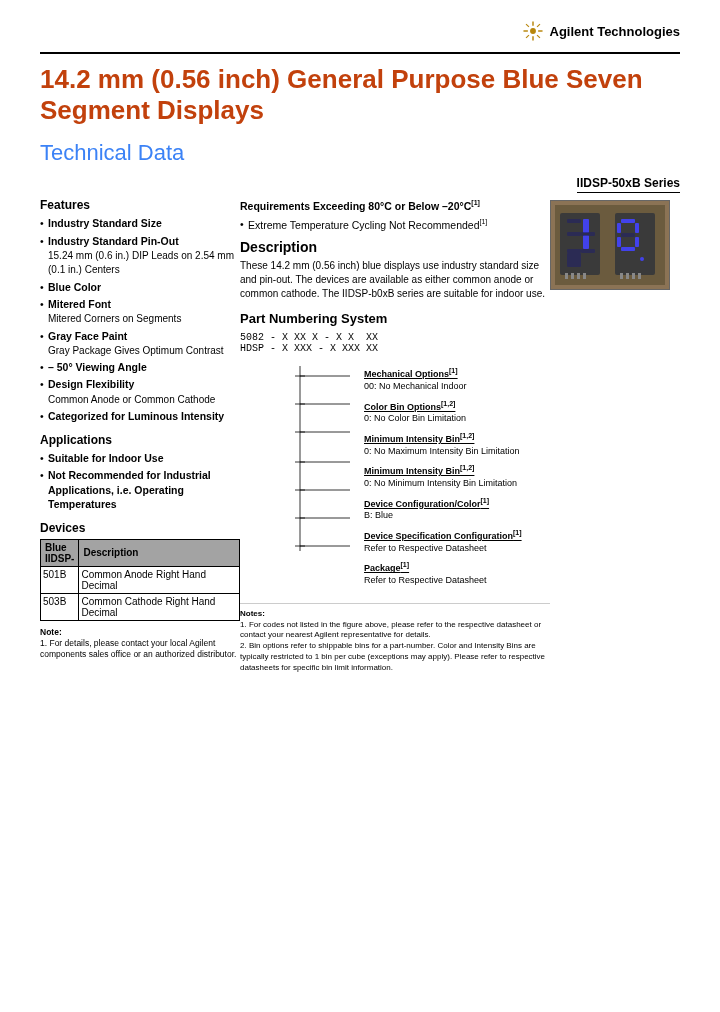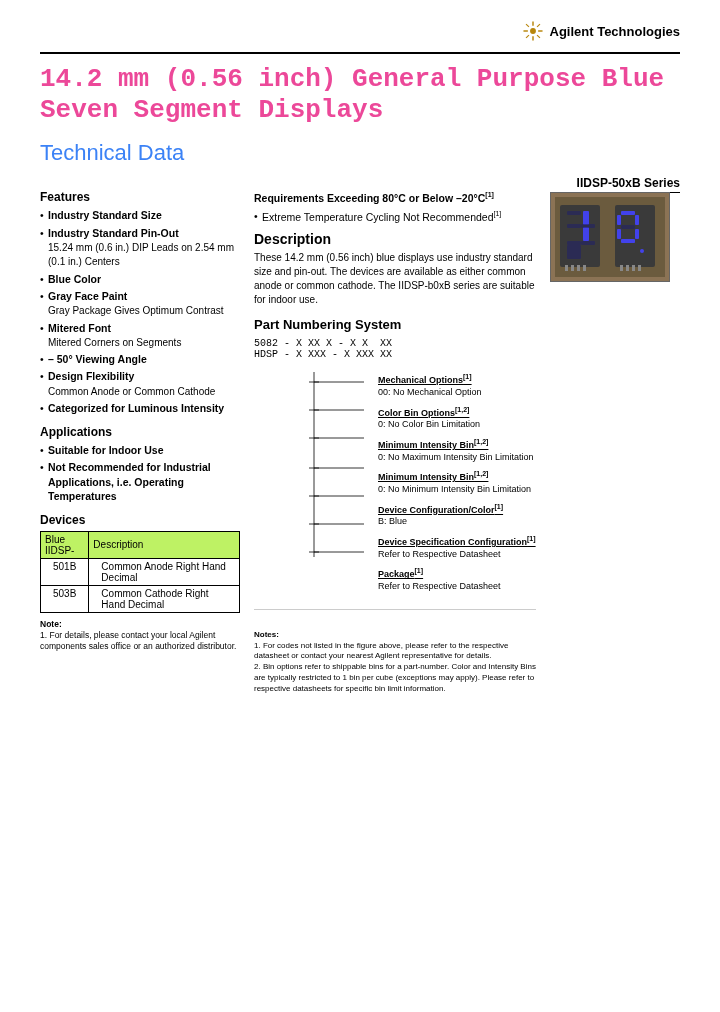--- a/index.html
+++ b/index.html
@@ -52,8 +52,7 @@
       font-size: 26px;
       font-weight: bold;
       line-height: 1.2;
-      color: #ec4899;
-      font-family: Liberation Mono, monospace;
+      color: #c2410c;
     }
 
     .tech-data-title {

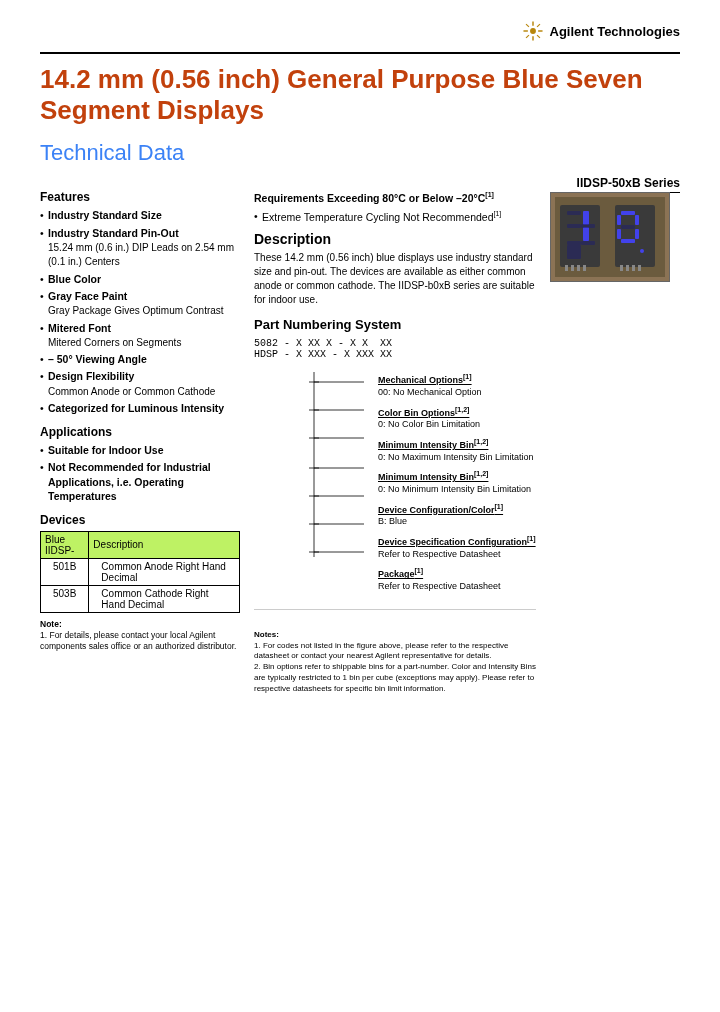--- a/index.html
+++ b/index.html
@@ -67,6 +67,7 @@
     .series-label-area {
       display: flex;
       justify-content: flex-end;
+      margin-bottom: 8px;
     }
     .series-label-box {
       text-align: right;

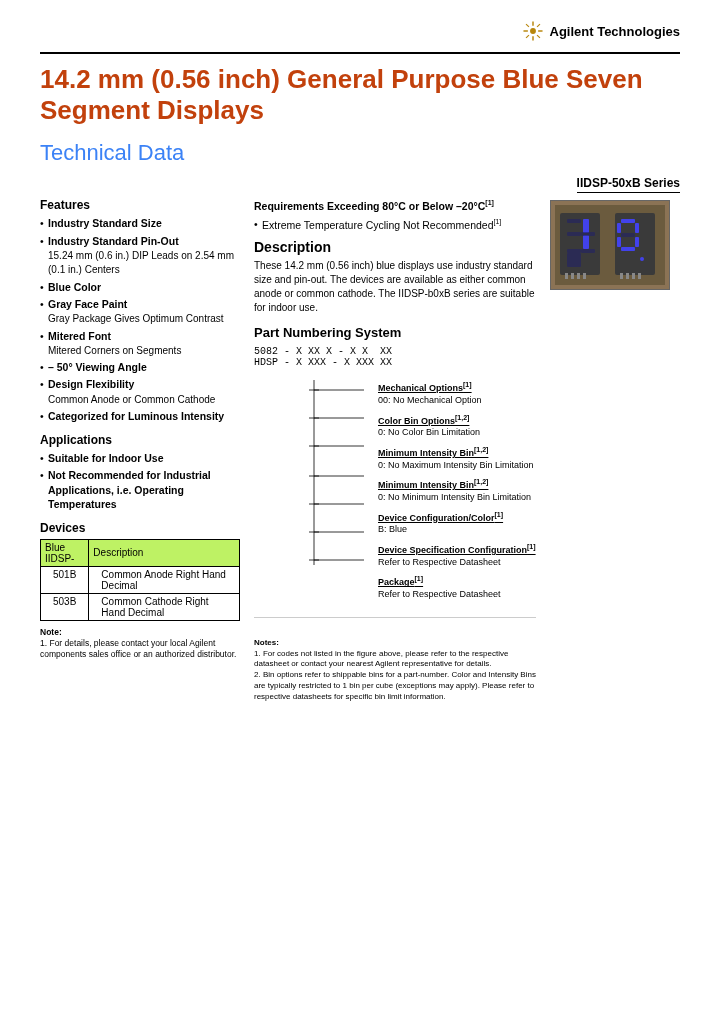--- a/index.html
+++ b/index.html
@@ -82,7 +82,7 @@
     
     .main-content {
       display: flex;
-      gap: 14px;
+      gap: 0;
     }
 
     

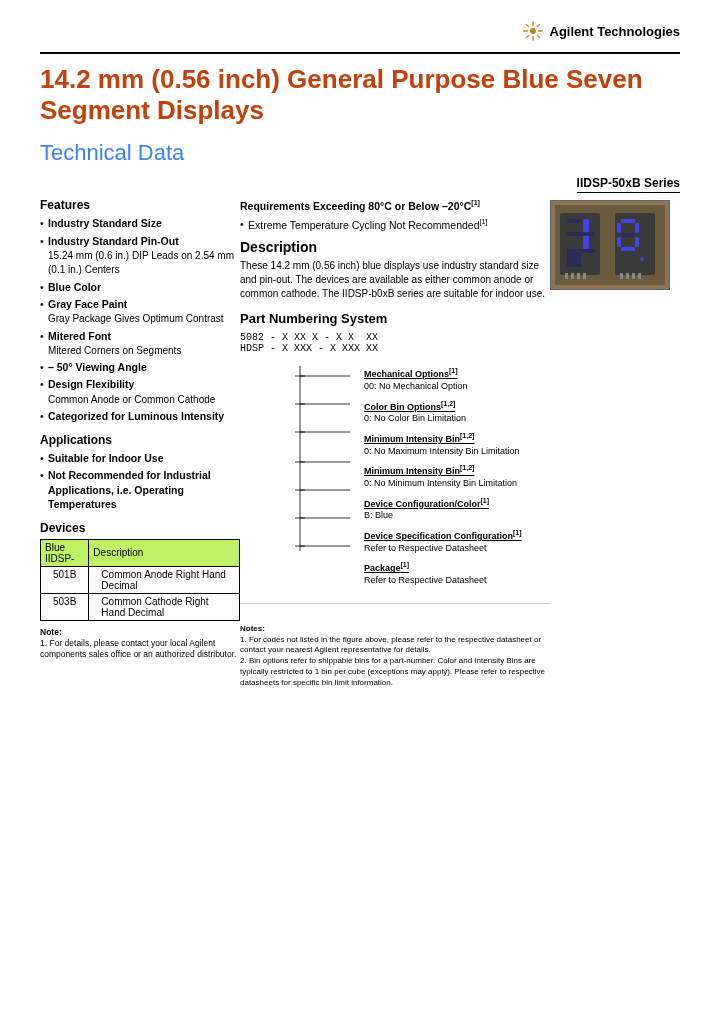--- a/index.html
+++ b/index.html
@@ -320,8 +320,8 @@
         <li><b>Industry Standard Size</b></li>
         <li><b>Industry Standard Pin-Out</b><br><span>15.24 mm (0.6 in.) DIP Leads on 2.54 mm (0.1 in.) Centers</span></li>
         <li><b>Blue Color</b></li>
+        <li><b>Mitered Font</b><br><span>Mitered Corners on Segments</span></li>
         <li><b>Gray Face Paint</b><br><span>Gray Package Gives Optimum Contrast</span></li>
-        <li><b>Mitered Font</b><br><span>Mitered Corners on Segments</span></li>
         <li><b>– 50° Viewing Angle</b></li>
         <li><b>Design Flexibility</b><br><span>Common Anode or Common Cathode</span></li>
         <li><b>Categorized for Luminous Intensity</b></li>

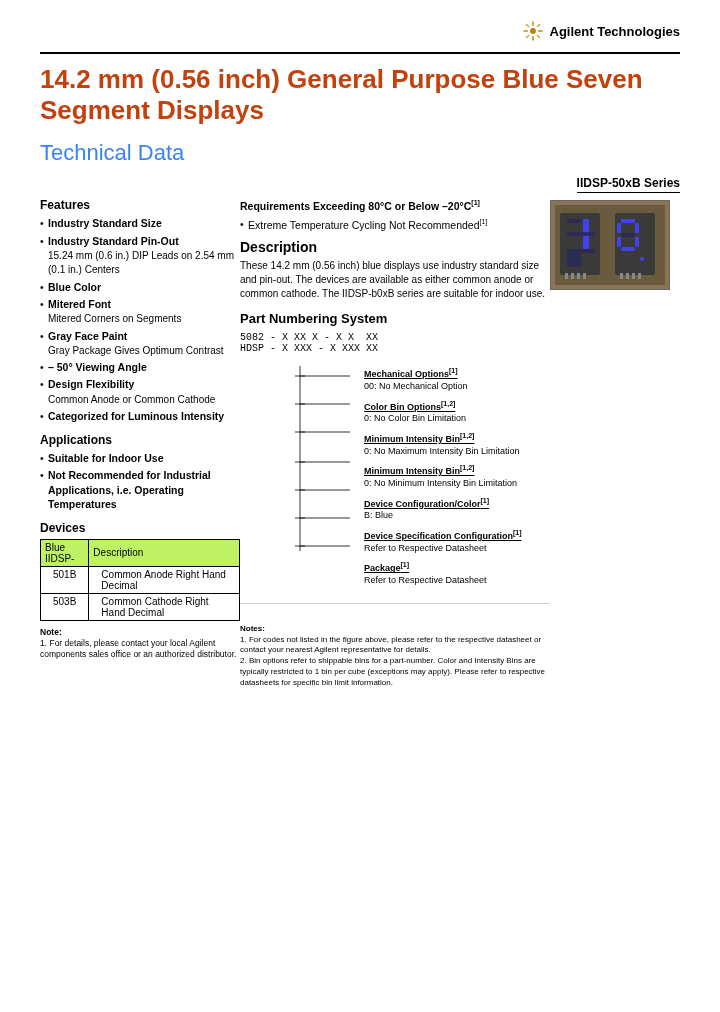--- a/index.html
+++ b/index.html
@@ -410,7 +410,7 @@
           <div class="pn-annotations-col">
             <div class="pn-ann-item">
               <b>Mechanical Options<sup>[1]</sup></b><br>
-              <span class="ann-sub">00: No Mechanical Option</span>
+              <span class="ann-sub">00: No Mechanical Indoor</span>
             </div>
             <div class="pn-ann-item">
               <b>Color Bin Options<sup>[1,2]</sup></b><br>

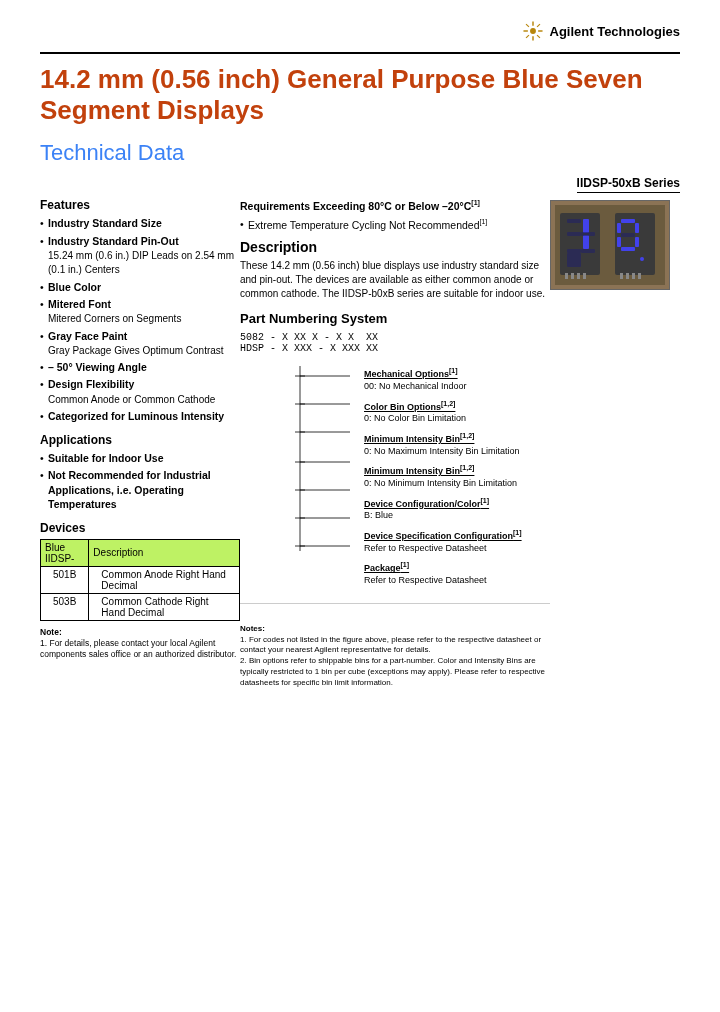--- a/index.html
+++ b/index.html
@@ -135,9 +135,9 @@
     .devices-table th {
       border: 1px solid #000;
       padding: 2px 4px;
-      font-weight: normal;
+      font-weight: bold;
       text-align: left;
-      background: #bef264;
+      background: #a3a3a3;
       font-size: 10px;
     }
     .devices-table td {

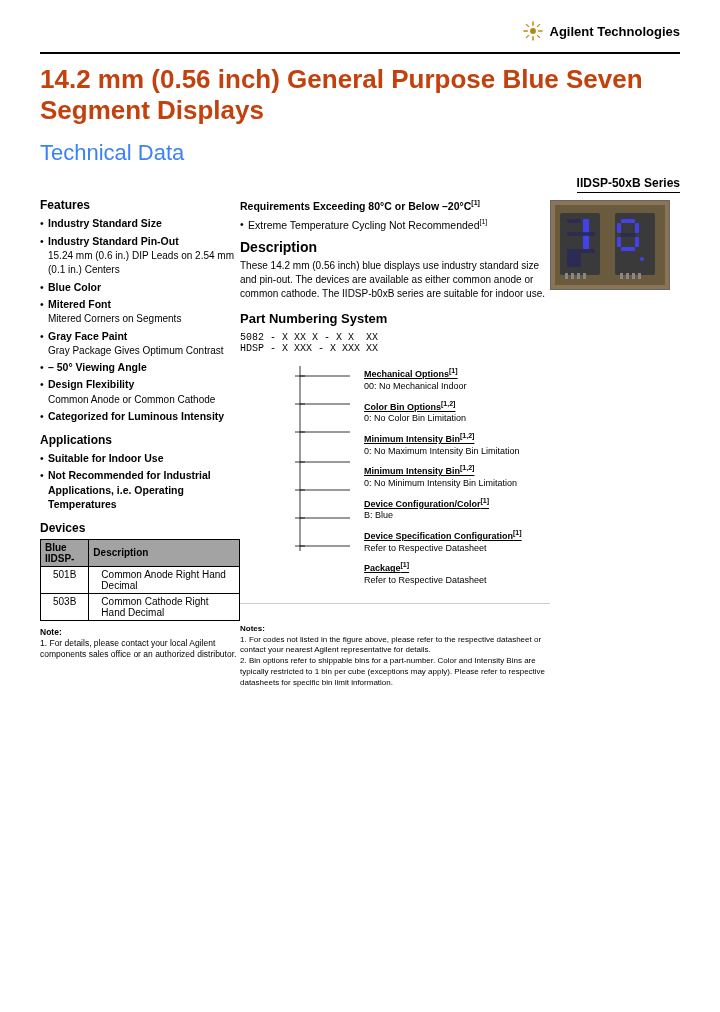--- a/index.html
+++ b/index.html
@@ -142,7 +142,7 @@
     }
     .devices-table td {
       border: 1px solid #000;
-      padding: 2px 12px;
+      padding: 2px 2px;
       vertical-align: top;
       font-size: 10px;
     }

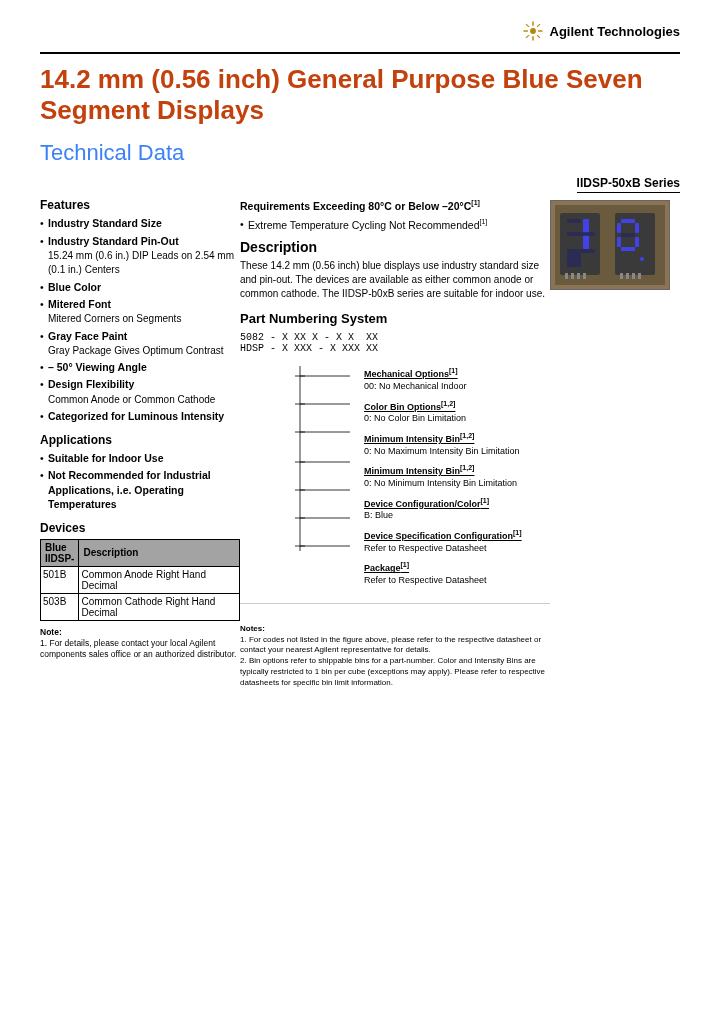--- a/index.html
+++ b/index.html
@@ -228,7 +228,7 @@
       font-size: 8px;
       line-height: 1.35;
       border-top: 1px solid #ccc;
-      padding-top: 20px;
+      padding-top: 5px;
     }
 
     

